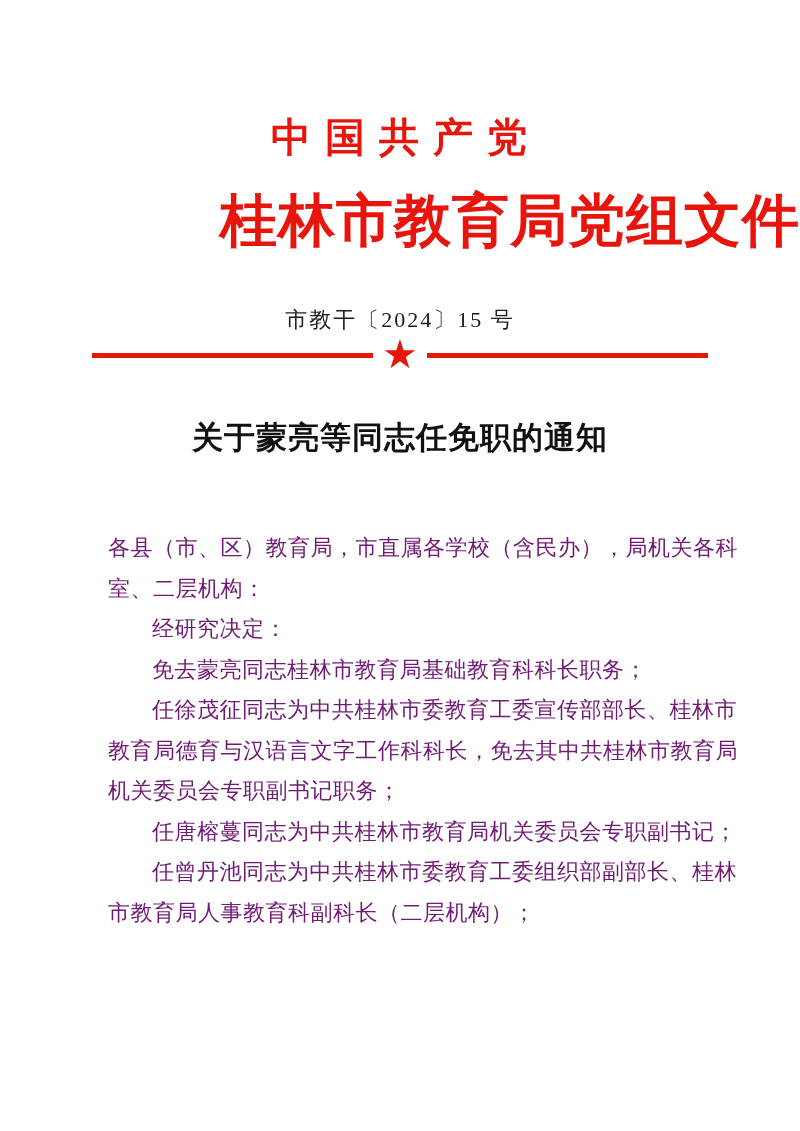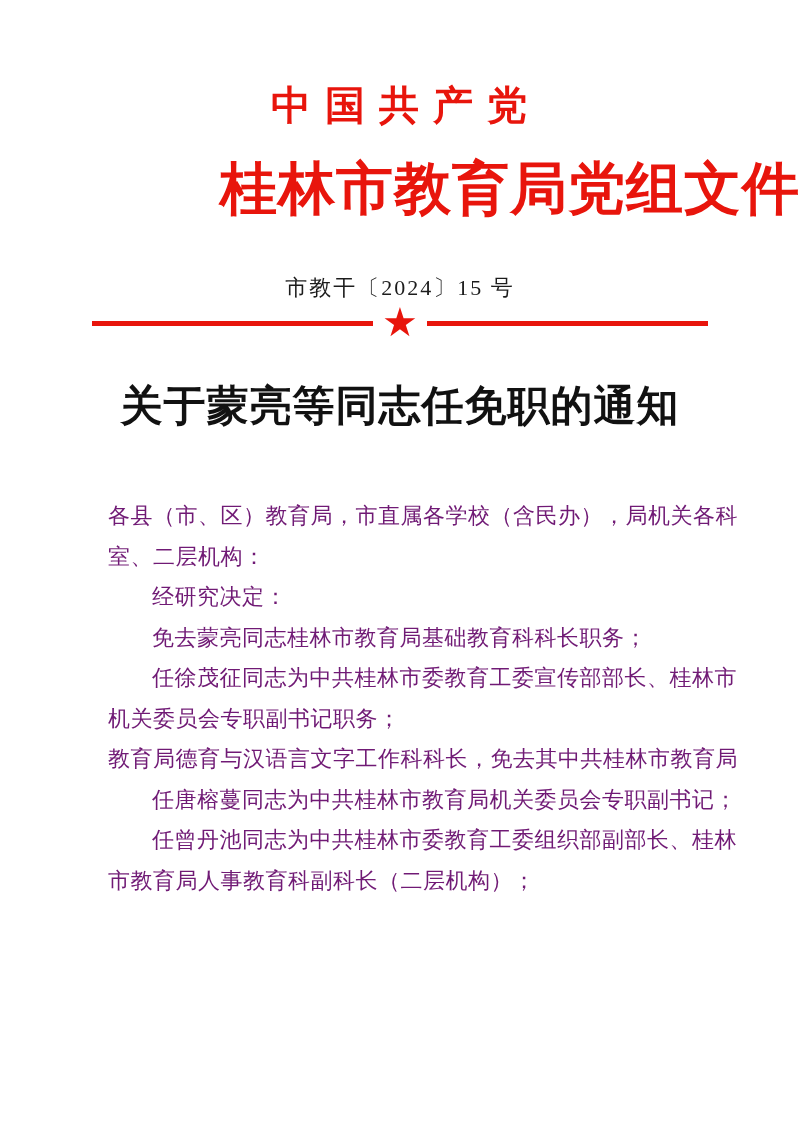--- a/index.html
+++ b/index.html
@@ -17,7 +17,7 @@
     --red: #e8150c;
   }
   .party-name {
-    padding-top: 84px;
+    padding-top: 116px;
     text-align: center;
     color: var(--red);
     font-weight: bold;

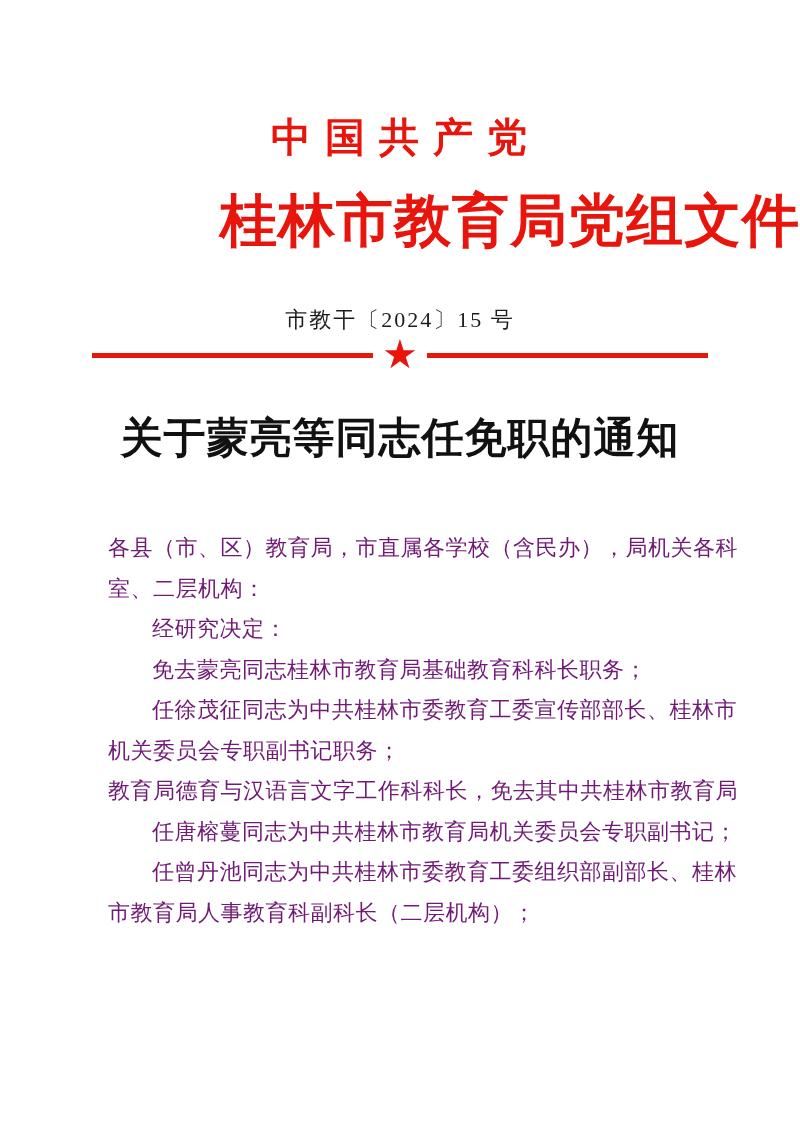--- a/index.html
+++ b/index.html
@@ -64,7 +64,7 @@
   .doc-title {
     margin-top: 42px;
     text-align: center;
-    font-size: 42px;
+    font-size: 31px;
     font-weight: bold;
     line-height: 42px;
     color: #111111;

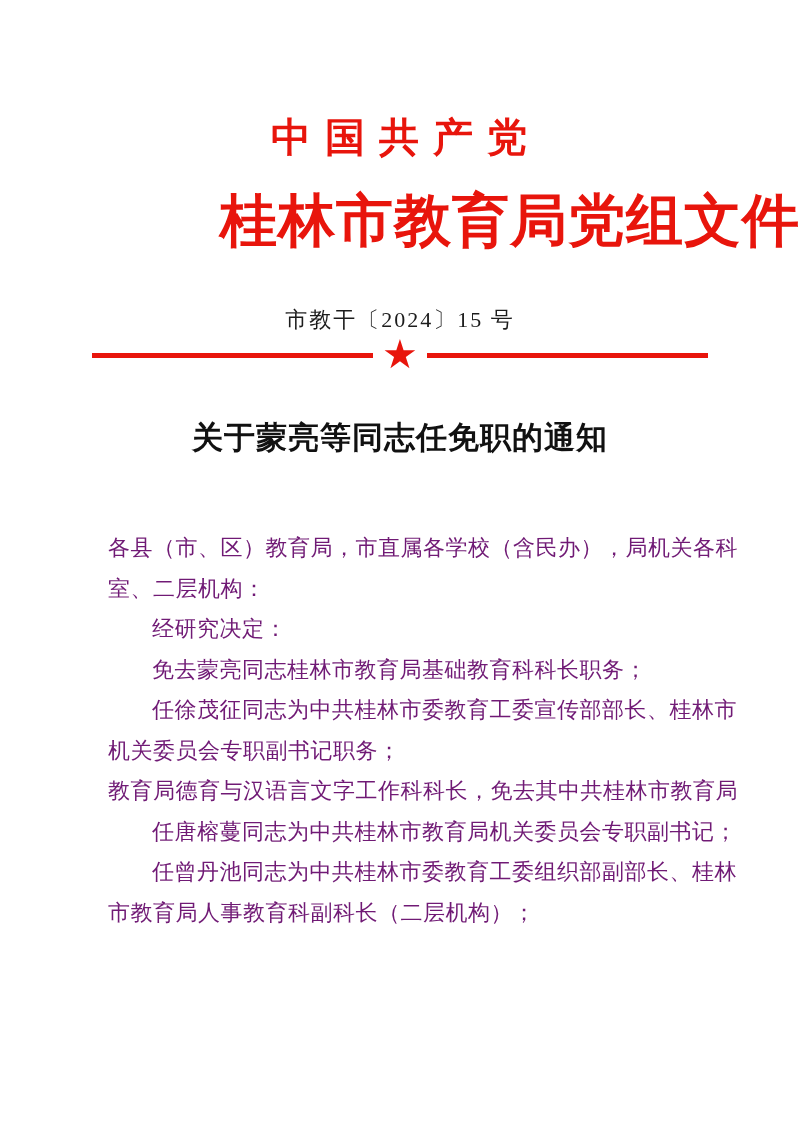--- a/index.html
+++ b/index.html
@@ -110,8 +110,8 @@
       <div class="body-line indent">经研究决定：</div>
       <div class="body-line indent">免去蒙亮同志桂林市教育局基础教育科科长职务；</div>
       <div class="body-line indent">任徐茂征同志为中共桂林市委教育工委宣传部部长、桂林市</div>
+      <div class="body-line">教育局德育与汉语言文字工作科科长，免去其中共桂林市教育局</div>
       <div class="body-line">机关委员会专职副书记职务；</div>
-      <div class="body-line">教育局德育与汉语言文字工作科科长，免去其中共桂林市教育局</div>
       <div class="body-line indent">任唐榕蔓同志为中共桂林市教育局机关委员会专职副书记；</div>
       <div class="body-line indent">任曾丹池同志为中共桂林市委教育工委组织部副部长、桂林</div>
       <div class="body-line">市教育局人事教育科副科长（二层机构）；</div>

